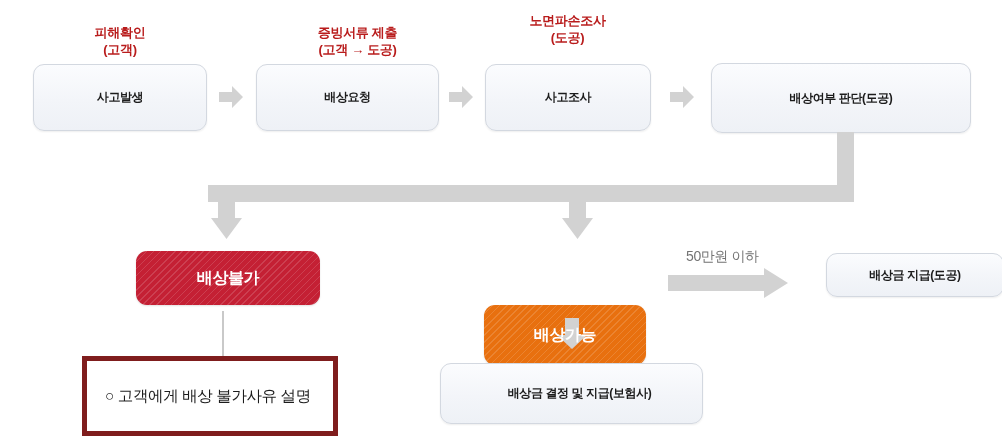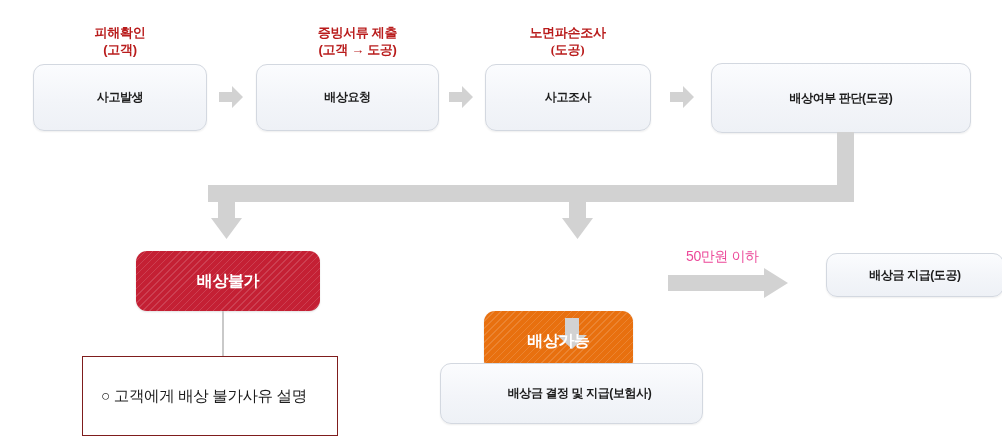--- a/index.html
+++ b/index.html
@@ -125,7 +125,7 @@
   <div class="abs caption" style="left:250px; top:24px; width:215px;">증빙서류 제출
 (고객 → 도공)</div>
 
-  <div class="abs caption" style="left:480px; top:24px; width:175px;font-family:Liberation Serif, serif;">노면파손조사
+  <div class="abs caption" style="left:480px; top:12px; width:175px;">노면파손조사
 (도공)</div>
 
   <div class="abs nodebox" style="left:33px; top:64px; width:174px; height:67px;">

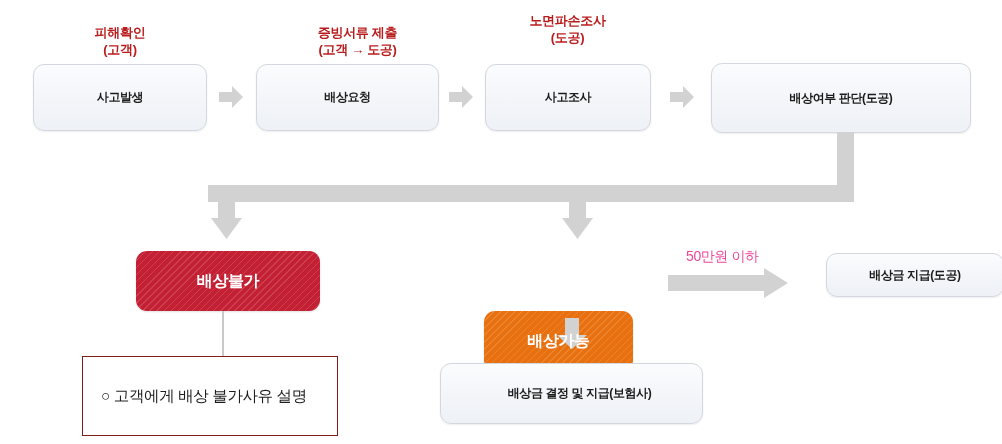--- a/index.html
+++ b/index.html
@@ -107,7 +107,7 @@
 
   
   .edgelabel {
-    color: #ec4899;
+    color: #737373;
     font-size: 14px;
     font-weight: normal;
     letter-spacing: -0.4px;

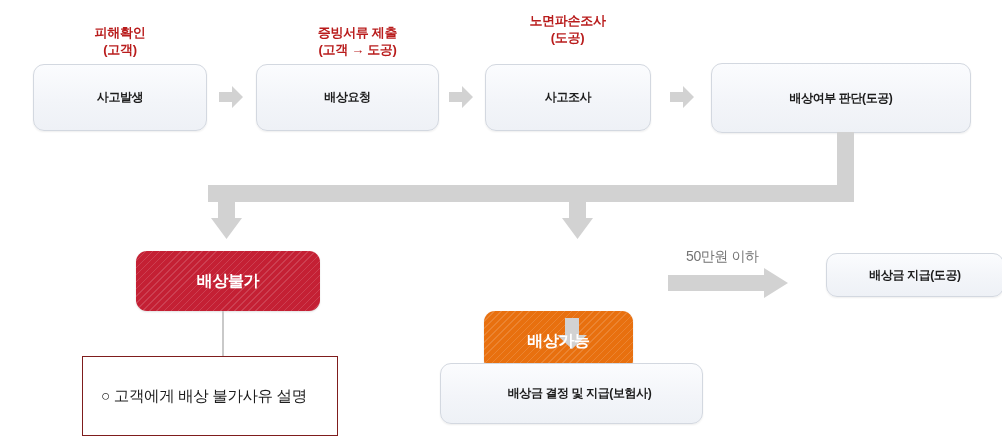--- a/index.html
+++ b/index.html
@@ -176,7 +176,7 @@
     </svg>
   </div>
 
-  <div class="abs decision red" style="left:136px; top:251px; width:184px; height:60px;">
+  <div class="abs decision red" style="left:136px; top:251px; width:184px; height:54px;">
     <span class="hatch"></span>
     <span class="dlabel">배상불가</span>
   </div>

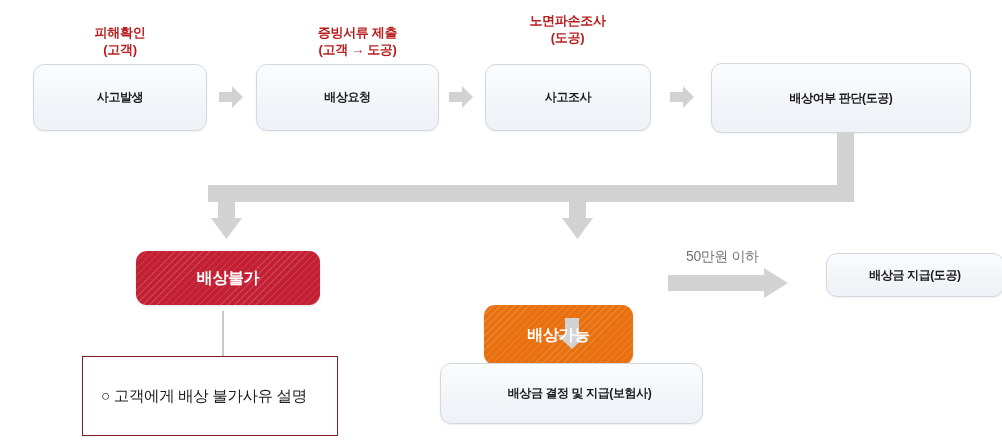--- a/index.html
+++ b/index.html
@@ -181,7 +181,7 @@
     <span class="dlabel">배상불가</span>
   </div>
 
-  <div class="abs decision orange" style="left:484px; top:251px; width:149px; height:60px;">
+  <div class="abs decision orange" style="left:484px; top:251px; width:162px; height:60px;">
     <span class="hatch"></span>
     <span class="dlabel">배상가능</span>
   </div>

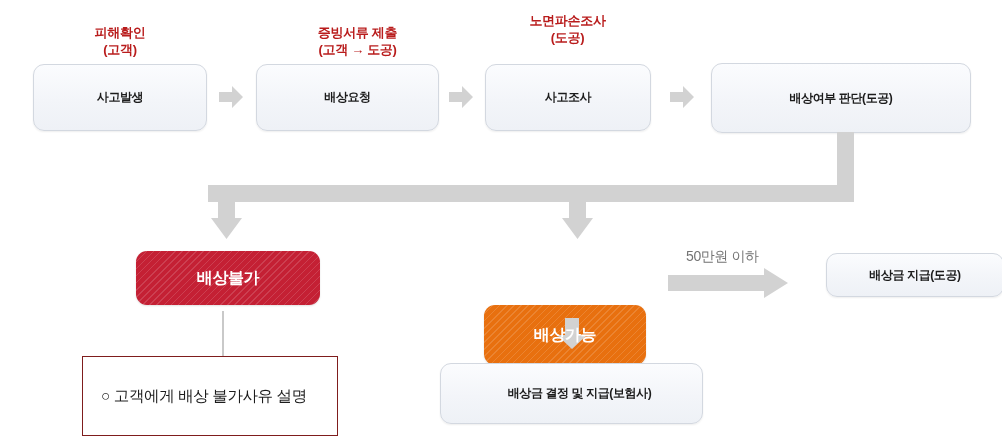--- a/index.html
+++ b/index.html
@@ -80,7 +80,7 @@
 
   
   .notebox {
-    border: 1px solid #7f1d1d;
+    border: 5px solid #7f1d1d;
     background: #ffffff;
     display: flex;
     flex-direction: column;

